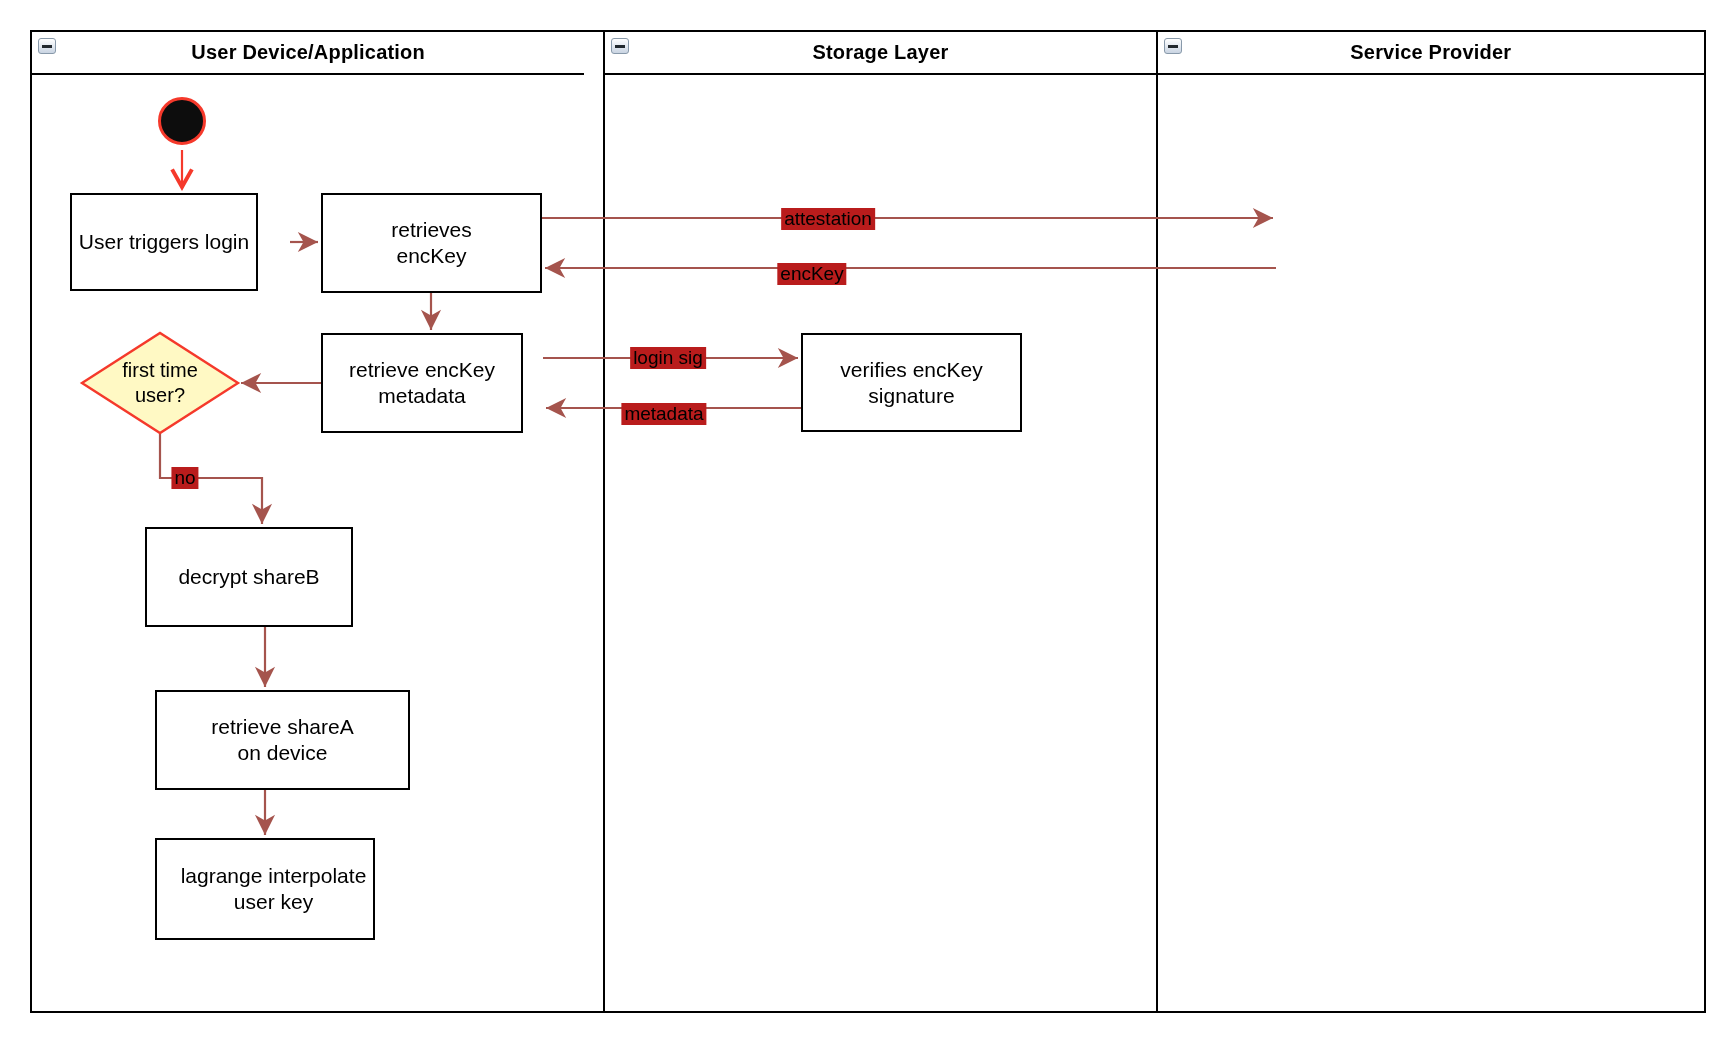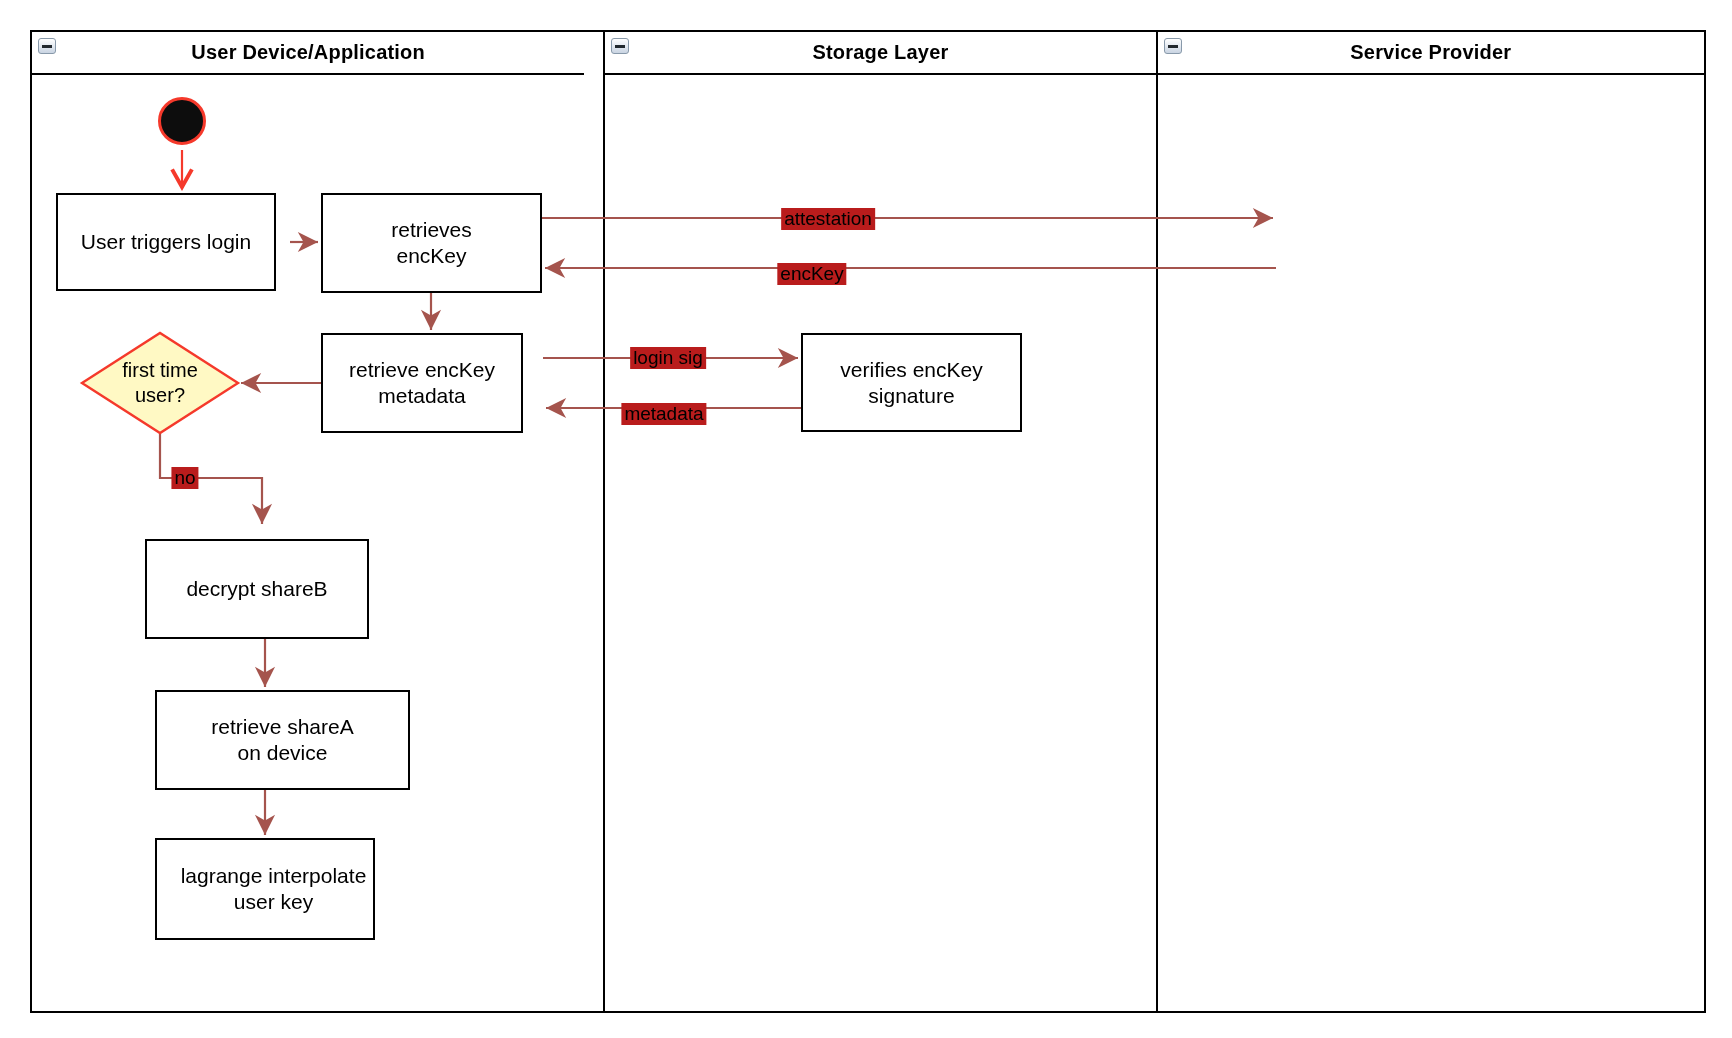--- a/index.html
+++ b/index.html
@@ -110,7 +110,7 @@
 
   <div class="start-circle"></div>
 
-  <div class="node" style="left:56px;top:193px;width:220px;height:98px;">
+  <div class="node" style="left:70px;top:193px;width:188px;height:98px;">
     <span>User triggers login</span>
   </div>
 

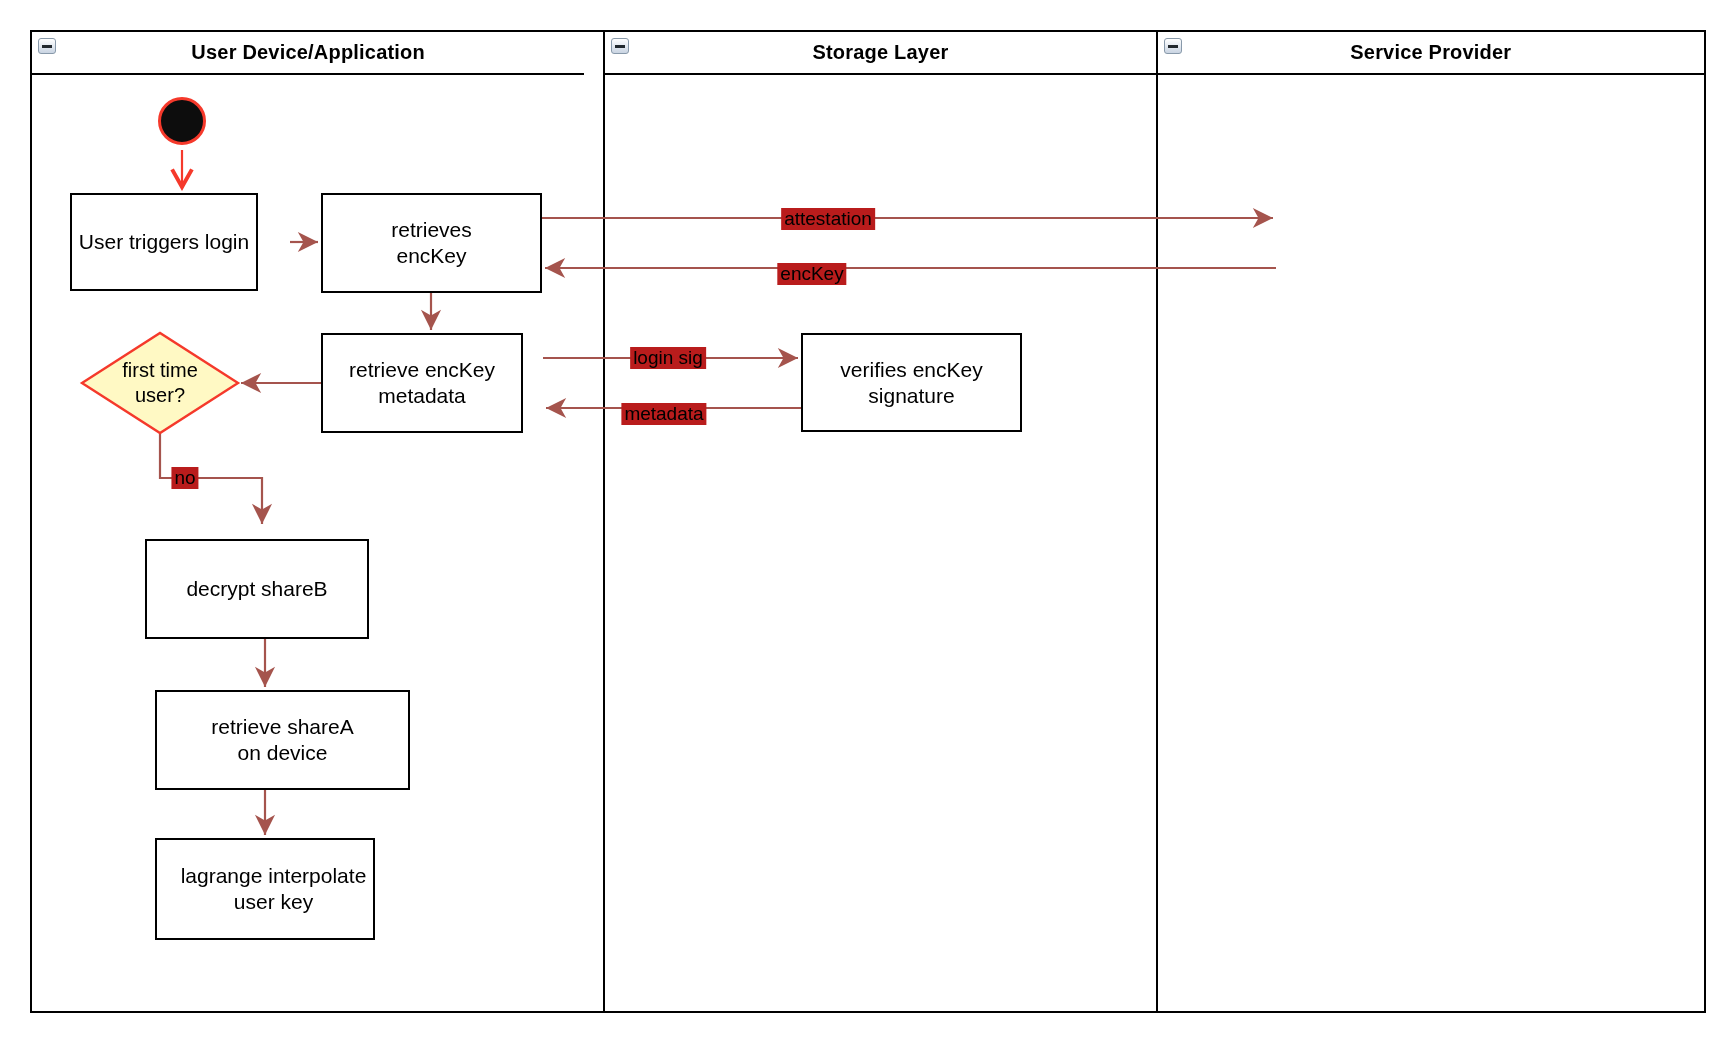--- a/index.html
+++ b/index.html
@@ -135,7 +135,7 @@
 signature</span>
   </div>
 
-  <div class="node" style="left:145px;top:539px;width:224px;height:100px;justify-content:center;">
+  <div class="node" style="left:145px;top:527px;width:208px;height:100px;justify-content:center;">
     <span>decrypt shareB</span>
   </div>
 

